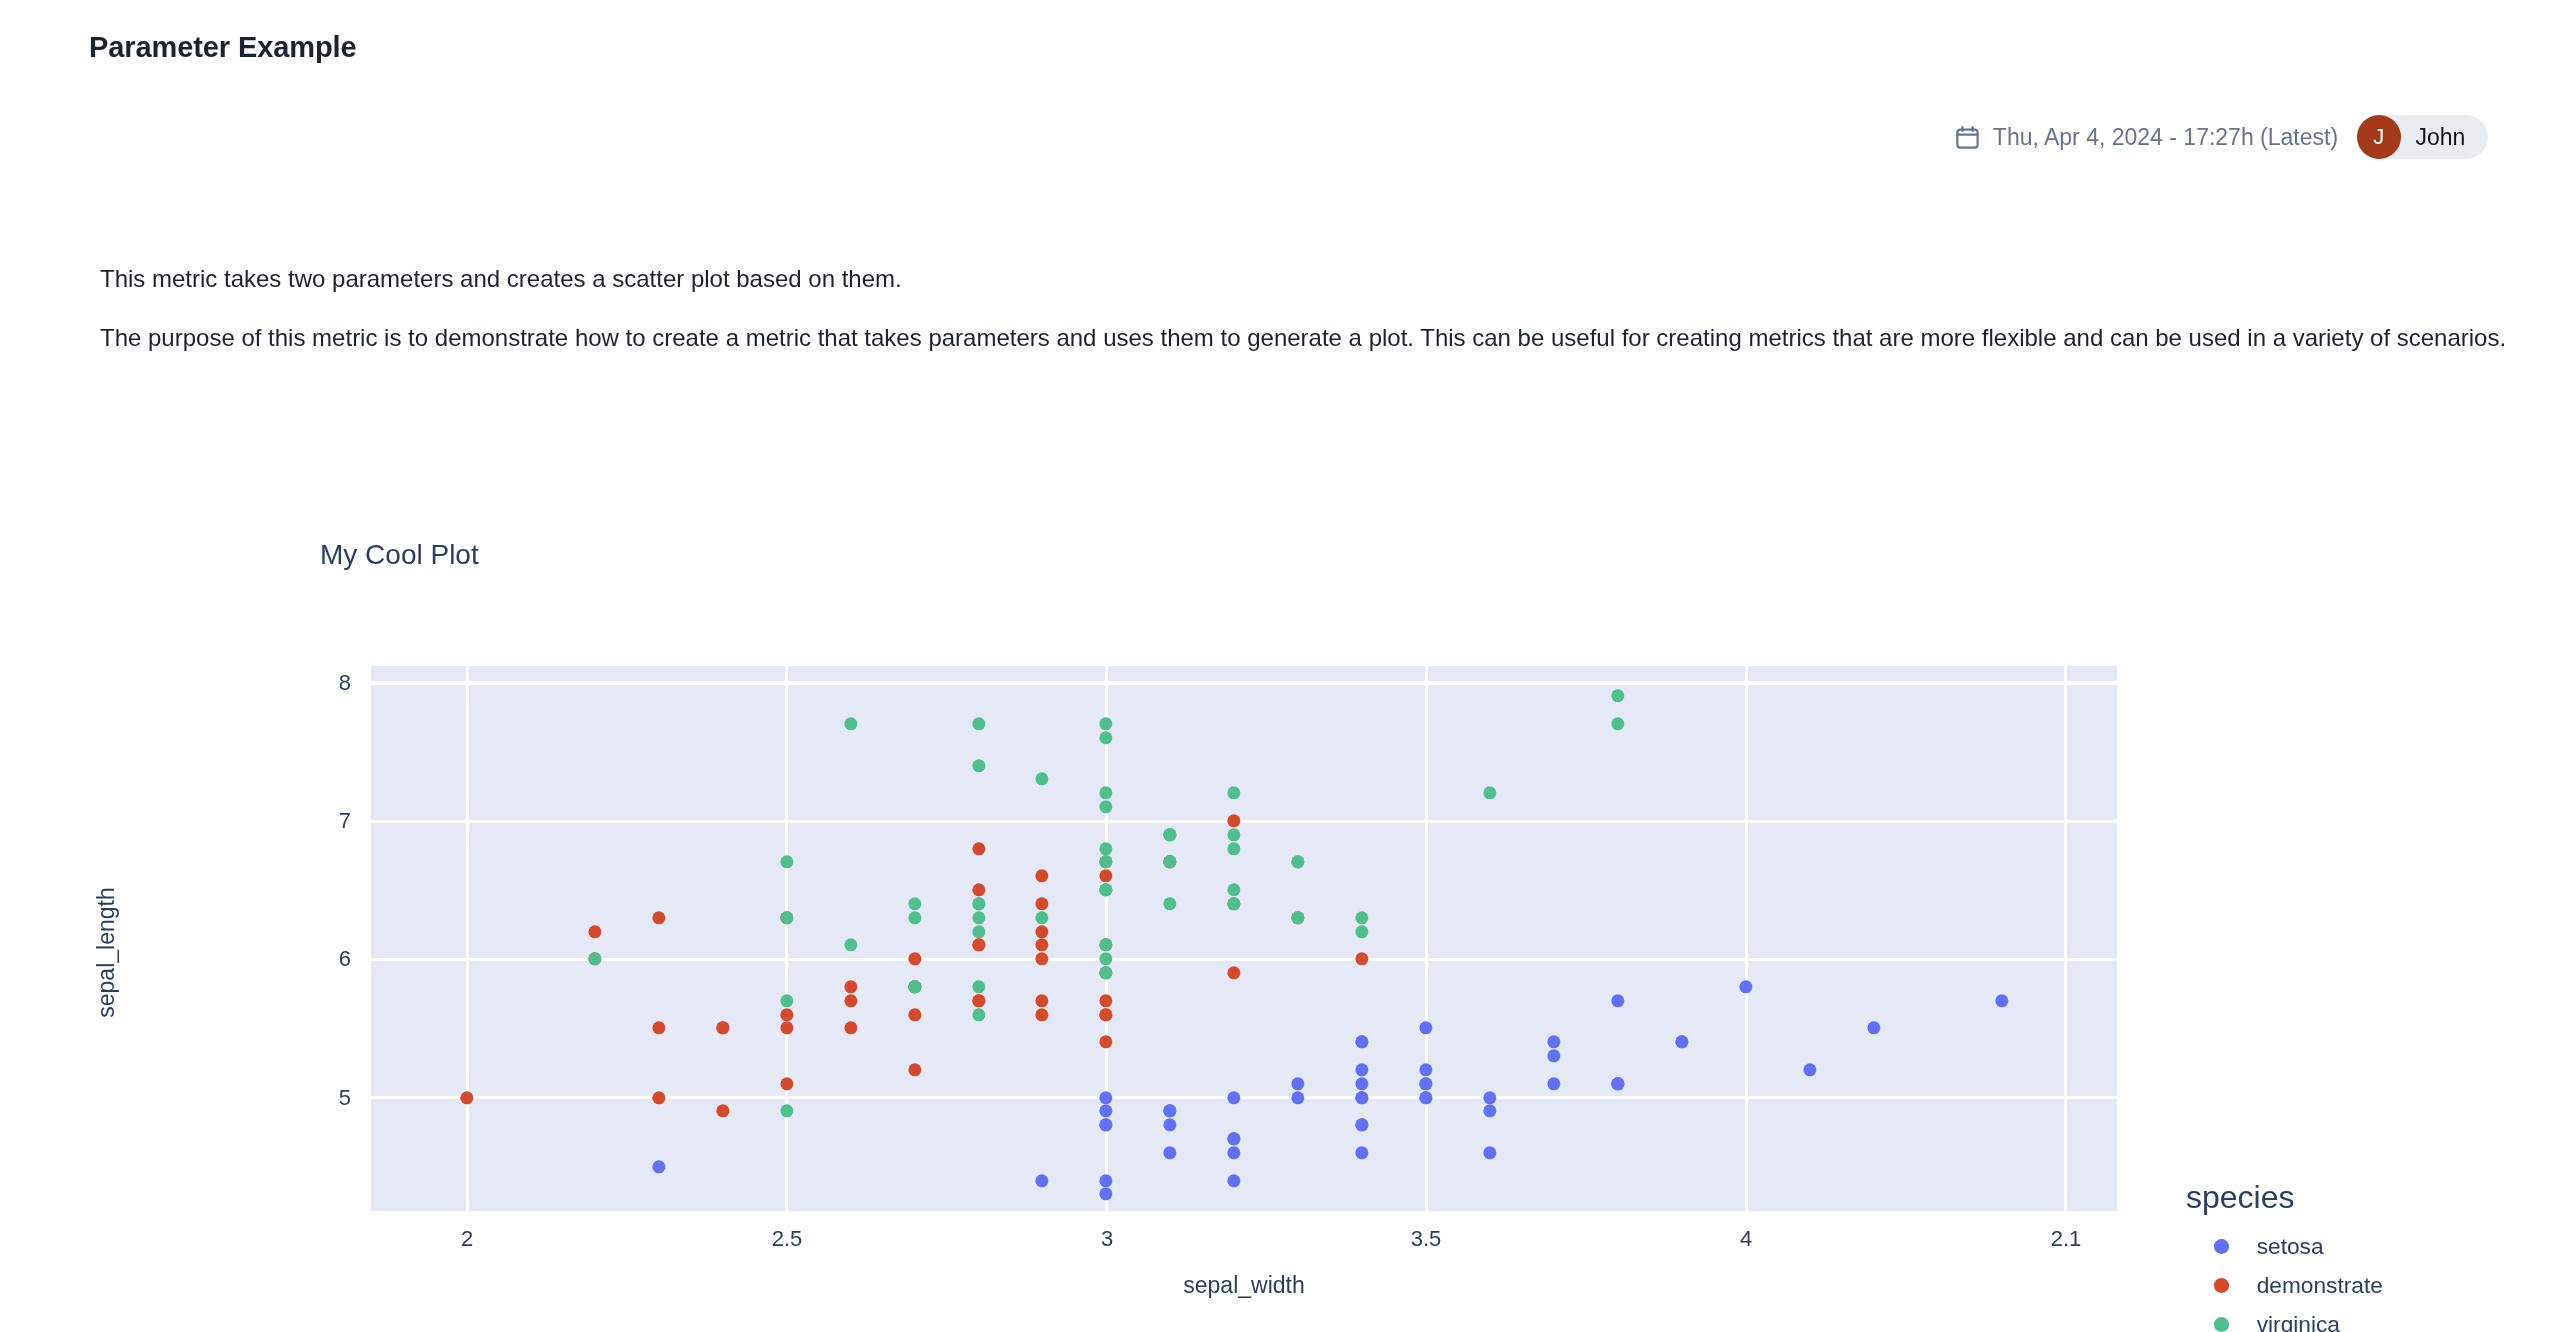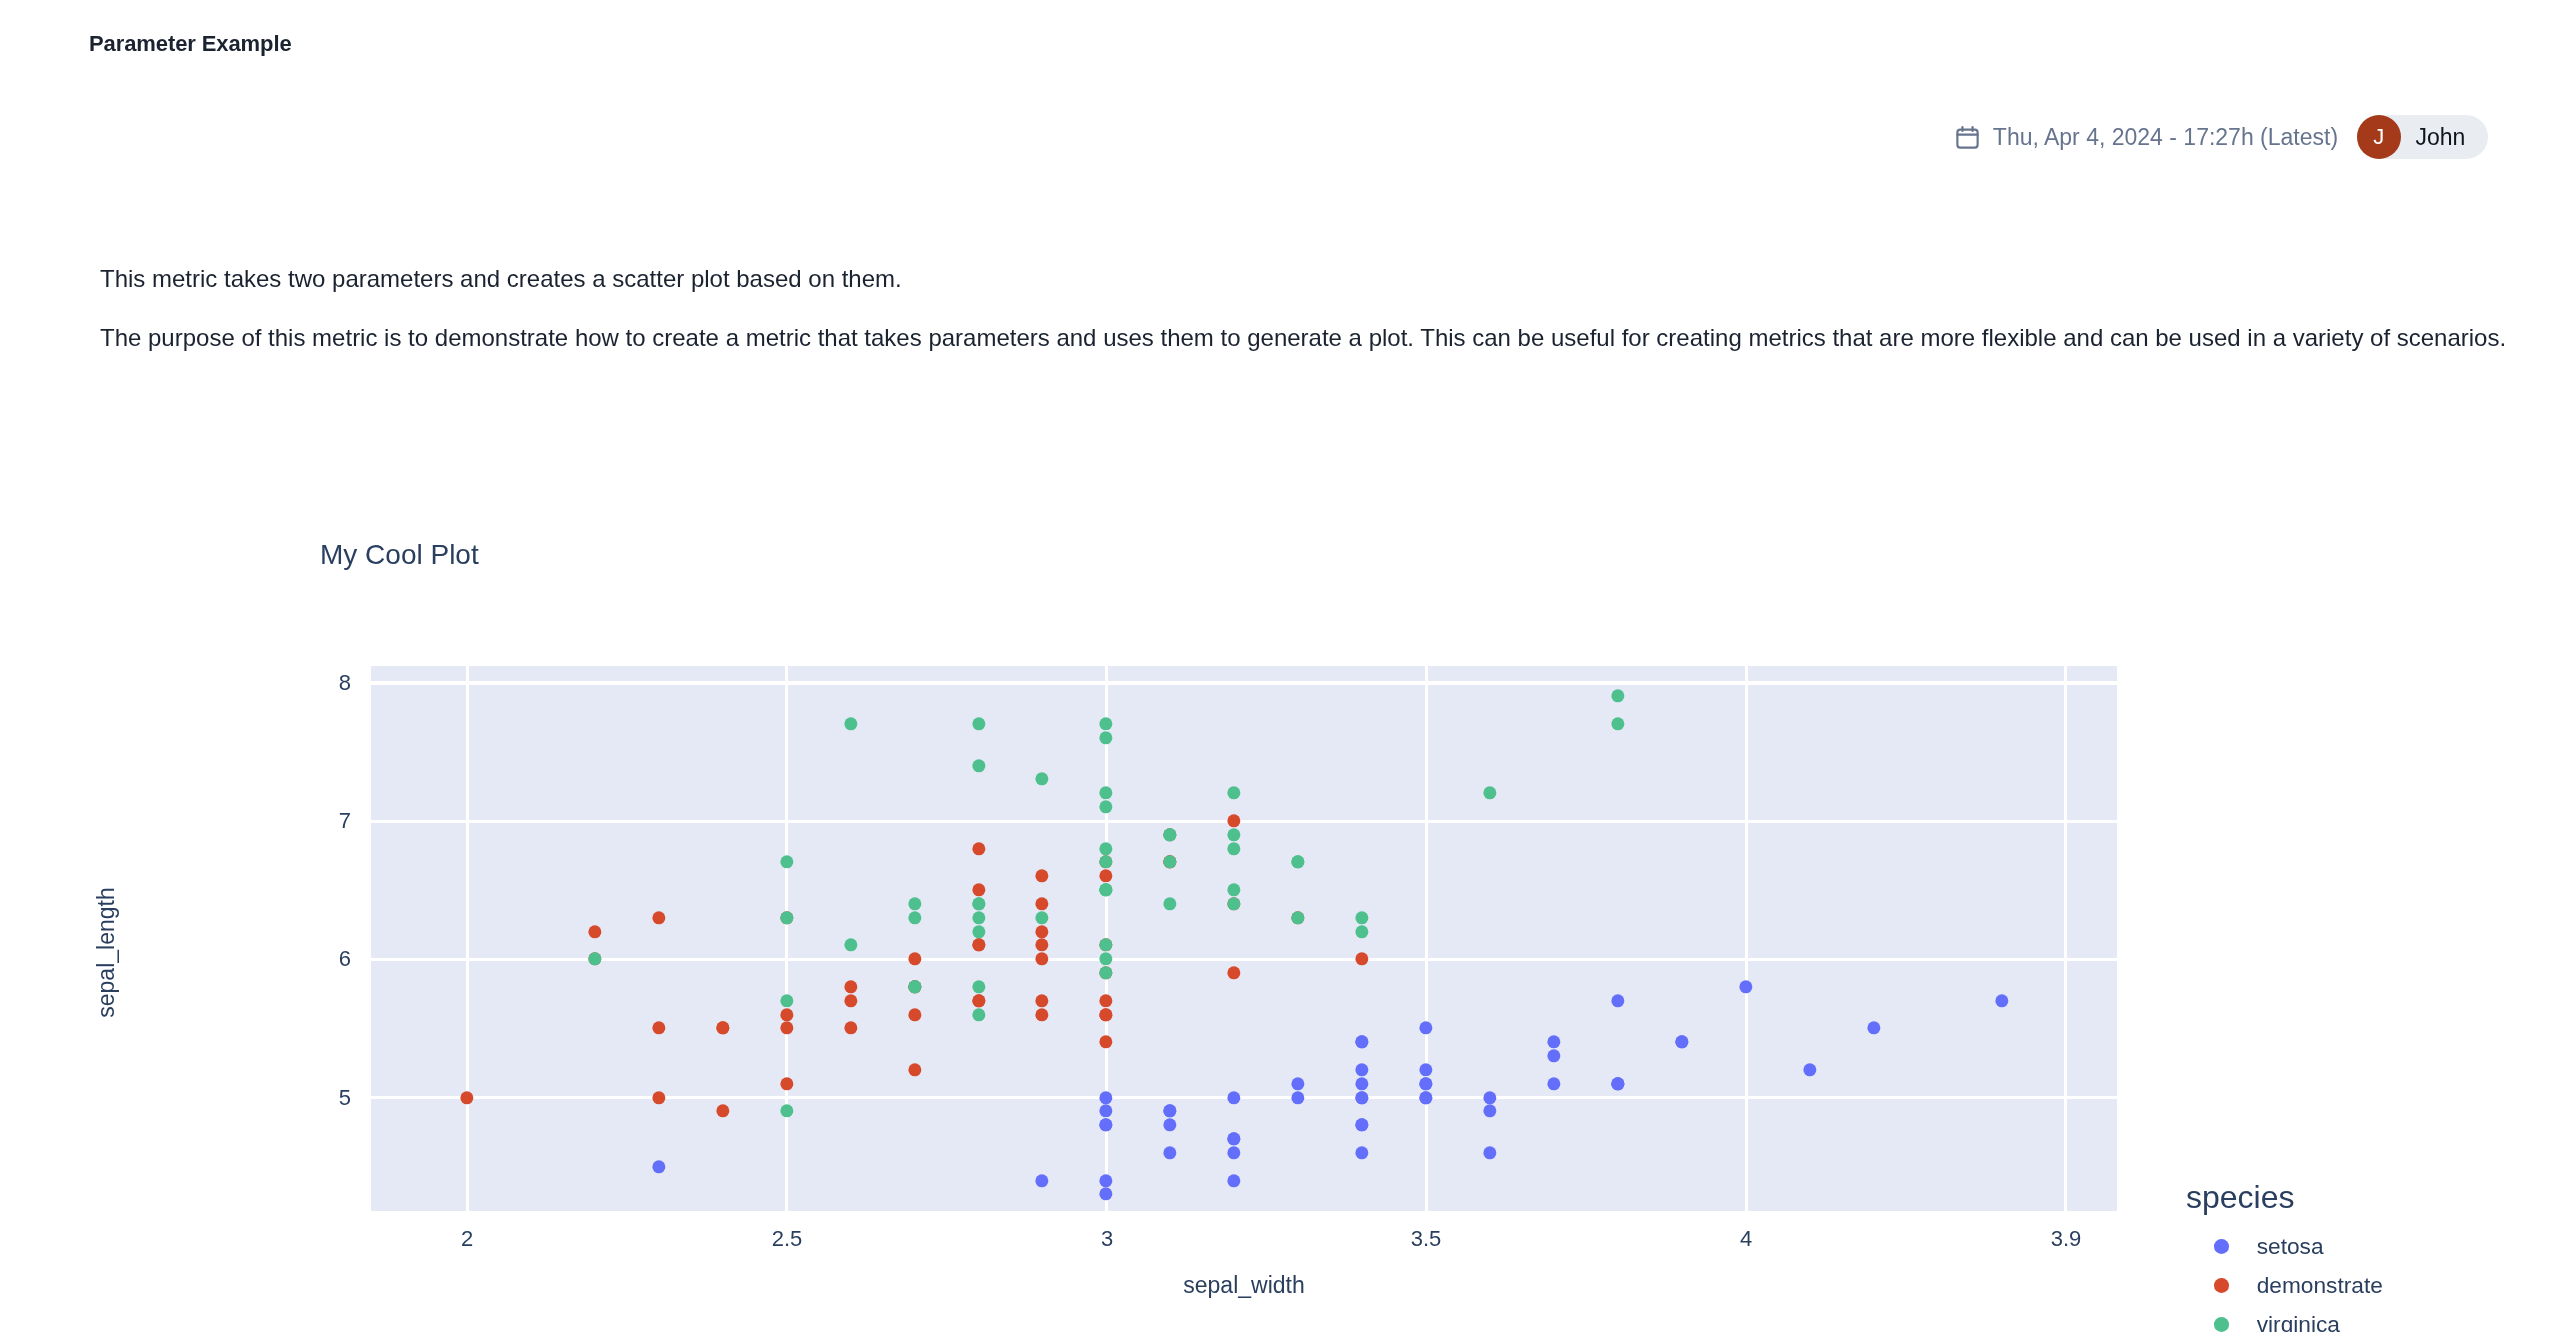--- a/index.html
+++ b/index.html
@@ -14,7 +14,7 @@
   
   .page-title {
     position: absolute; left: 89px; top: 31px;
-    font-size: 22px; font-weight: 700; color: #1b2230;
+    font-size: 29px; font-weight: 700; color: #1b2230;
     letter-spacing: -0.1px;
   }
   .meta-row {

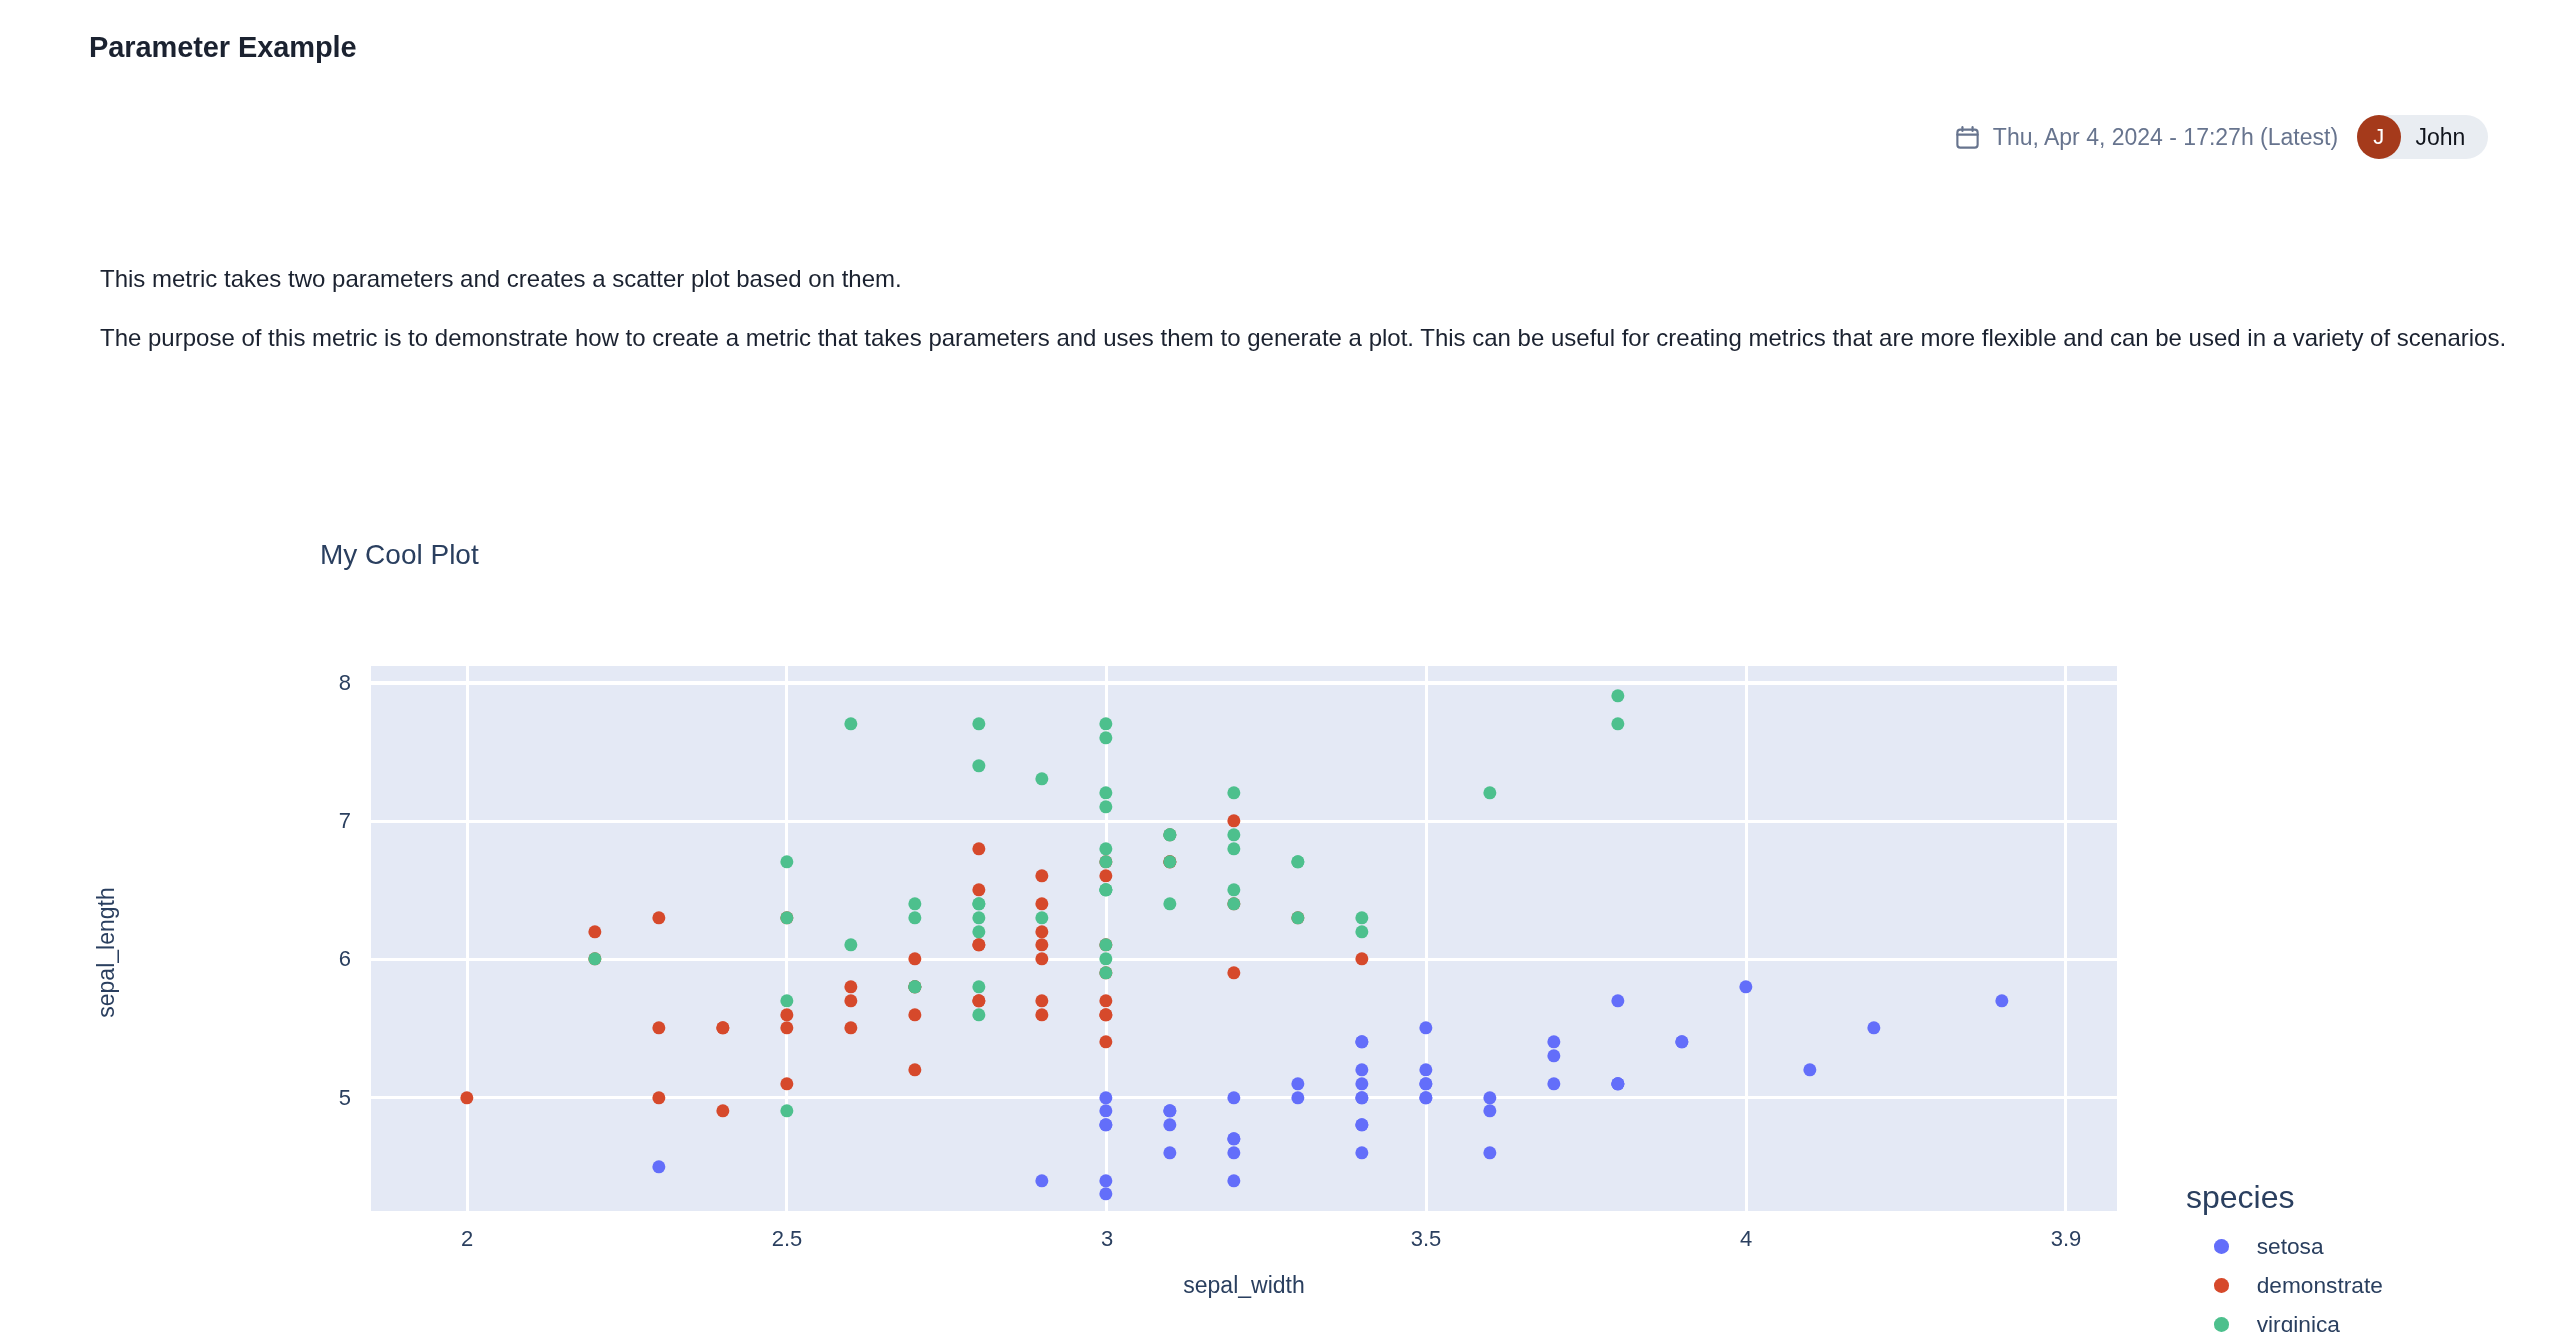--- a/index.html
+++ b/index.html
@@ -285,7 +285,7 @@
         <div class="xtick" style="left: 1107px; top: 720px;">3</div>
         <div class="xtick" style="left: 1426px; top: 720px;">3.5</div>
         <div class="xtick" style="left: 1746px; top: 720px;">4</div>
-        <div class="xtick" style="left: 2066px; top: 720px;">3.9</div>
+        <div class="xtick" style="left: 2066px; top: 720px;">2.1</div>
       </div>
     <div id="yticks">
         <div class="ytick" style="left: 298px; width: 53px; top: 592px;">5</div>

